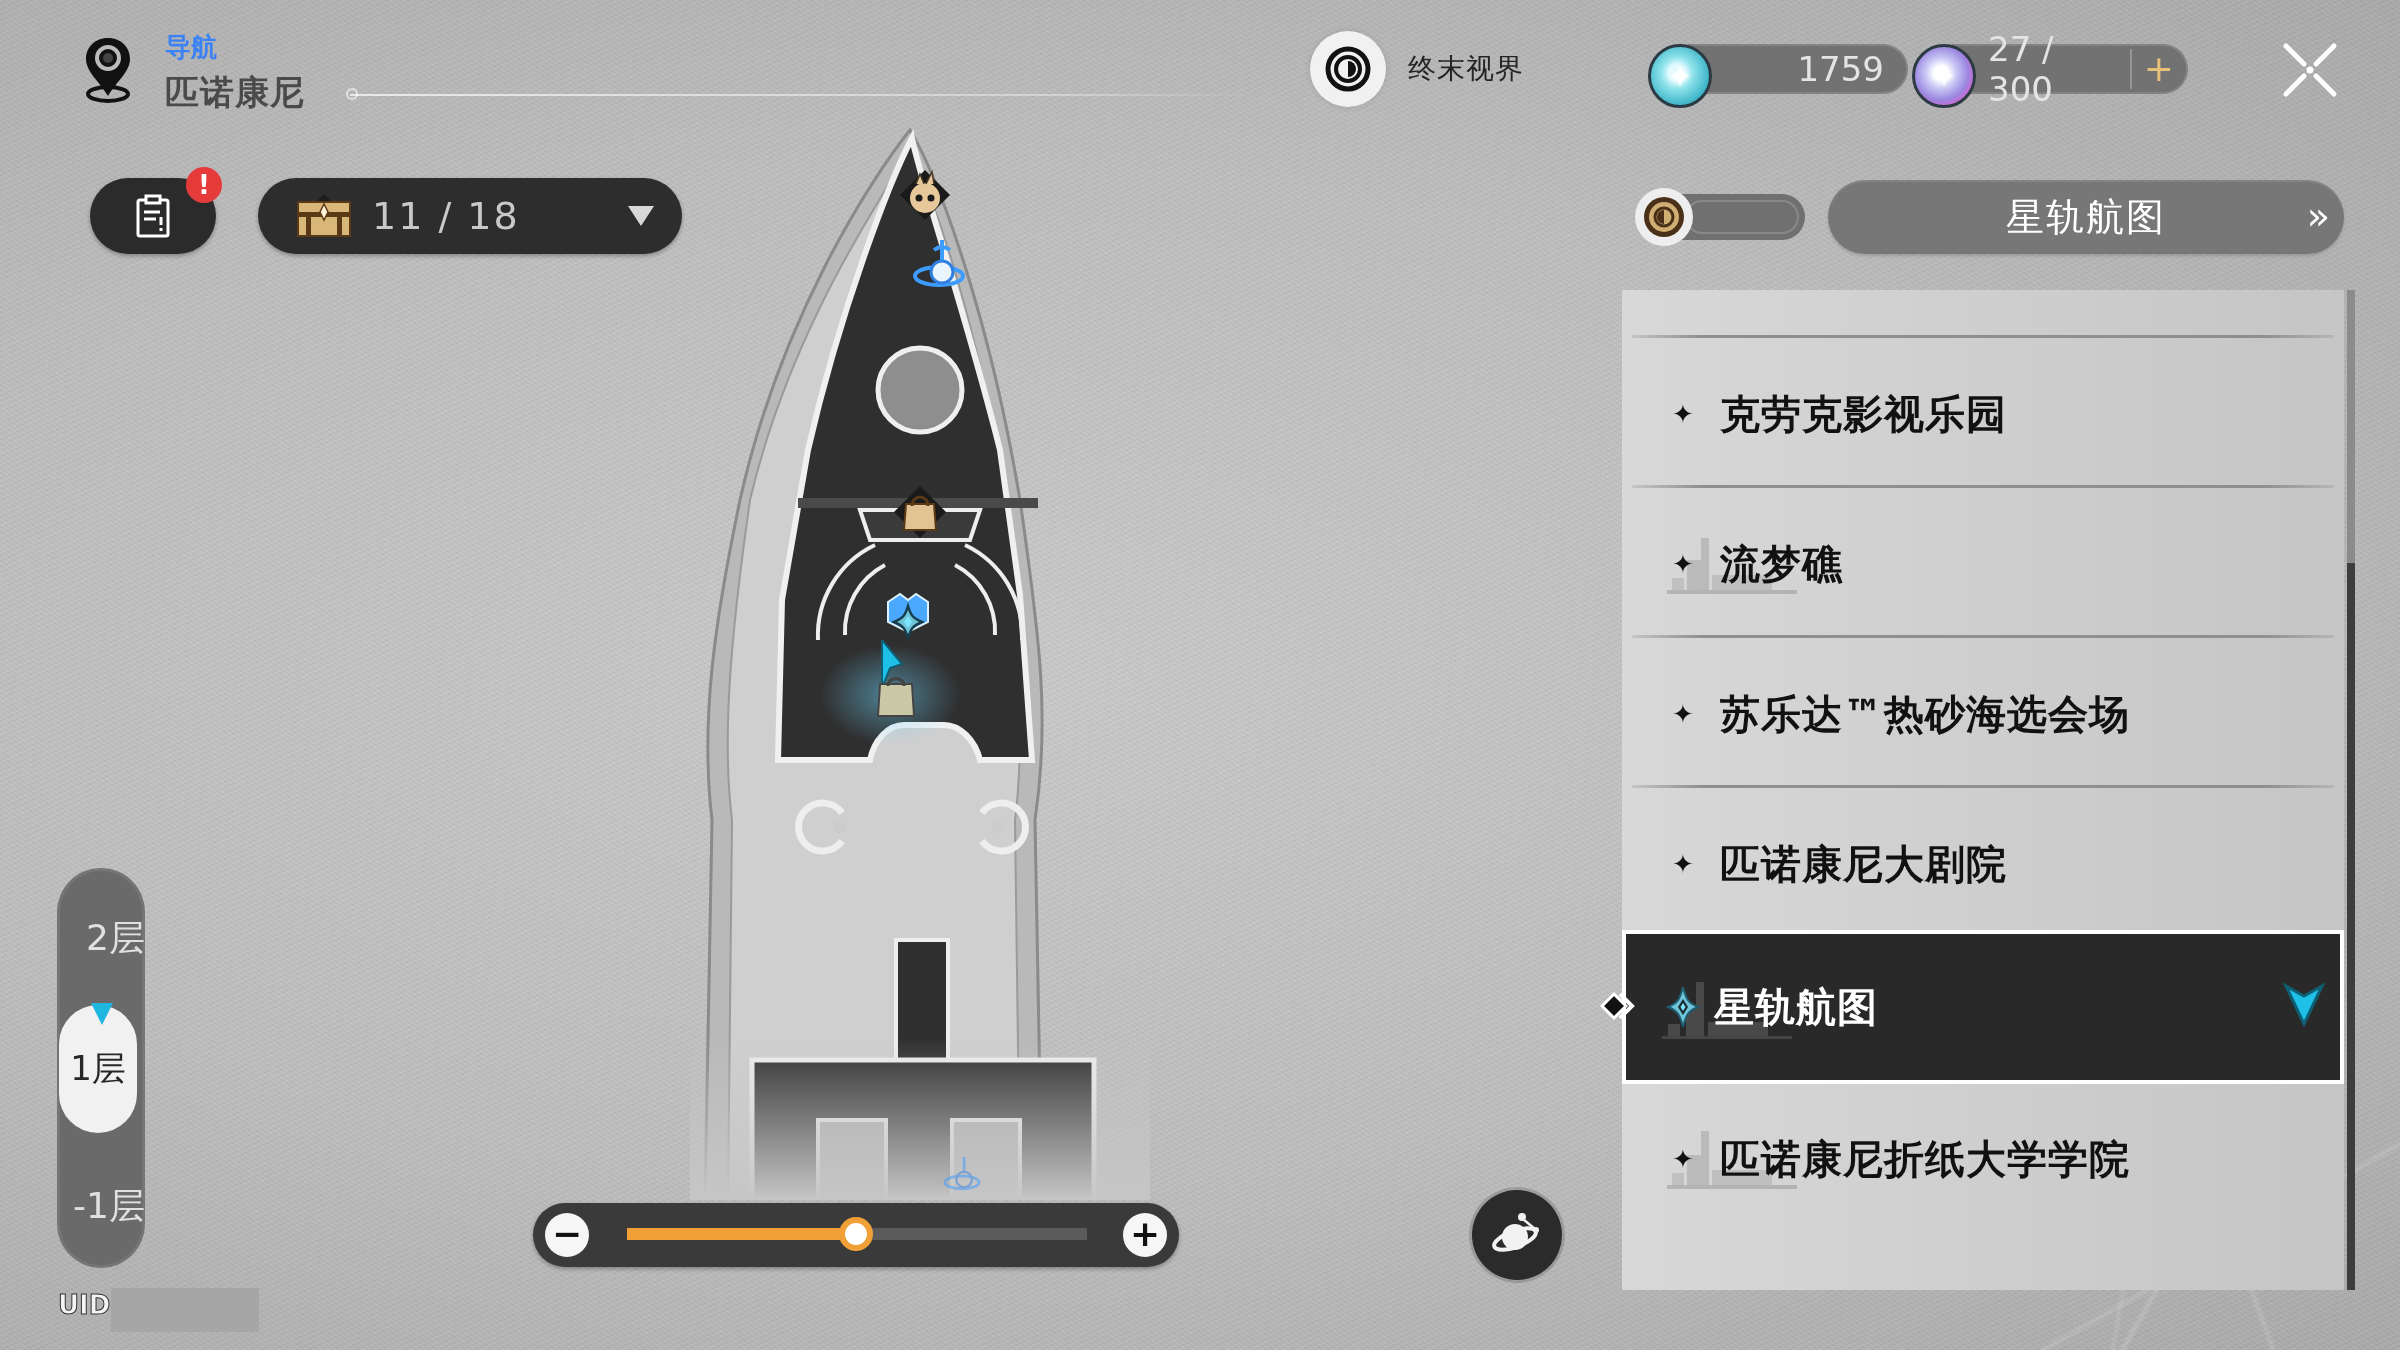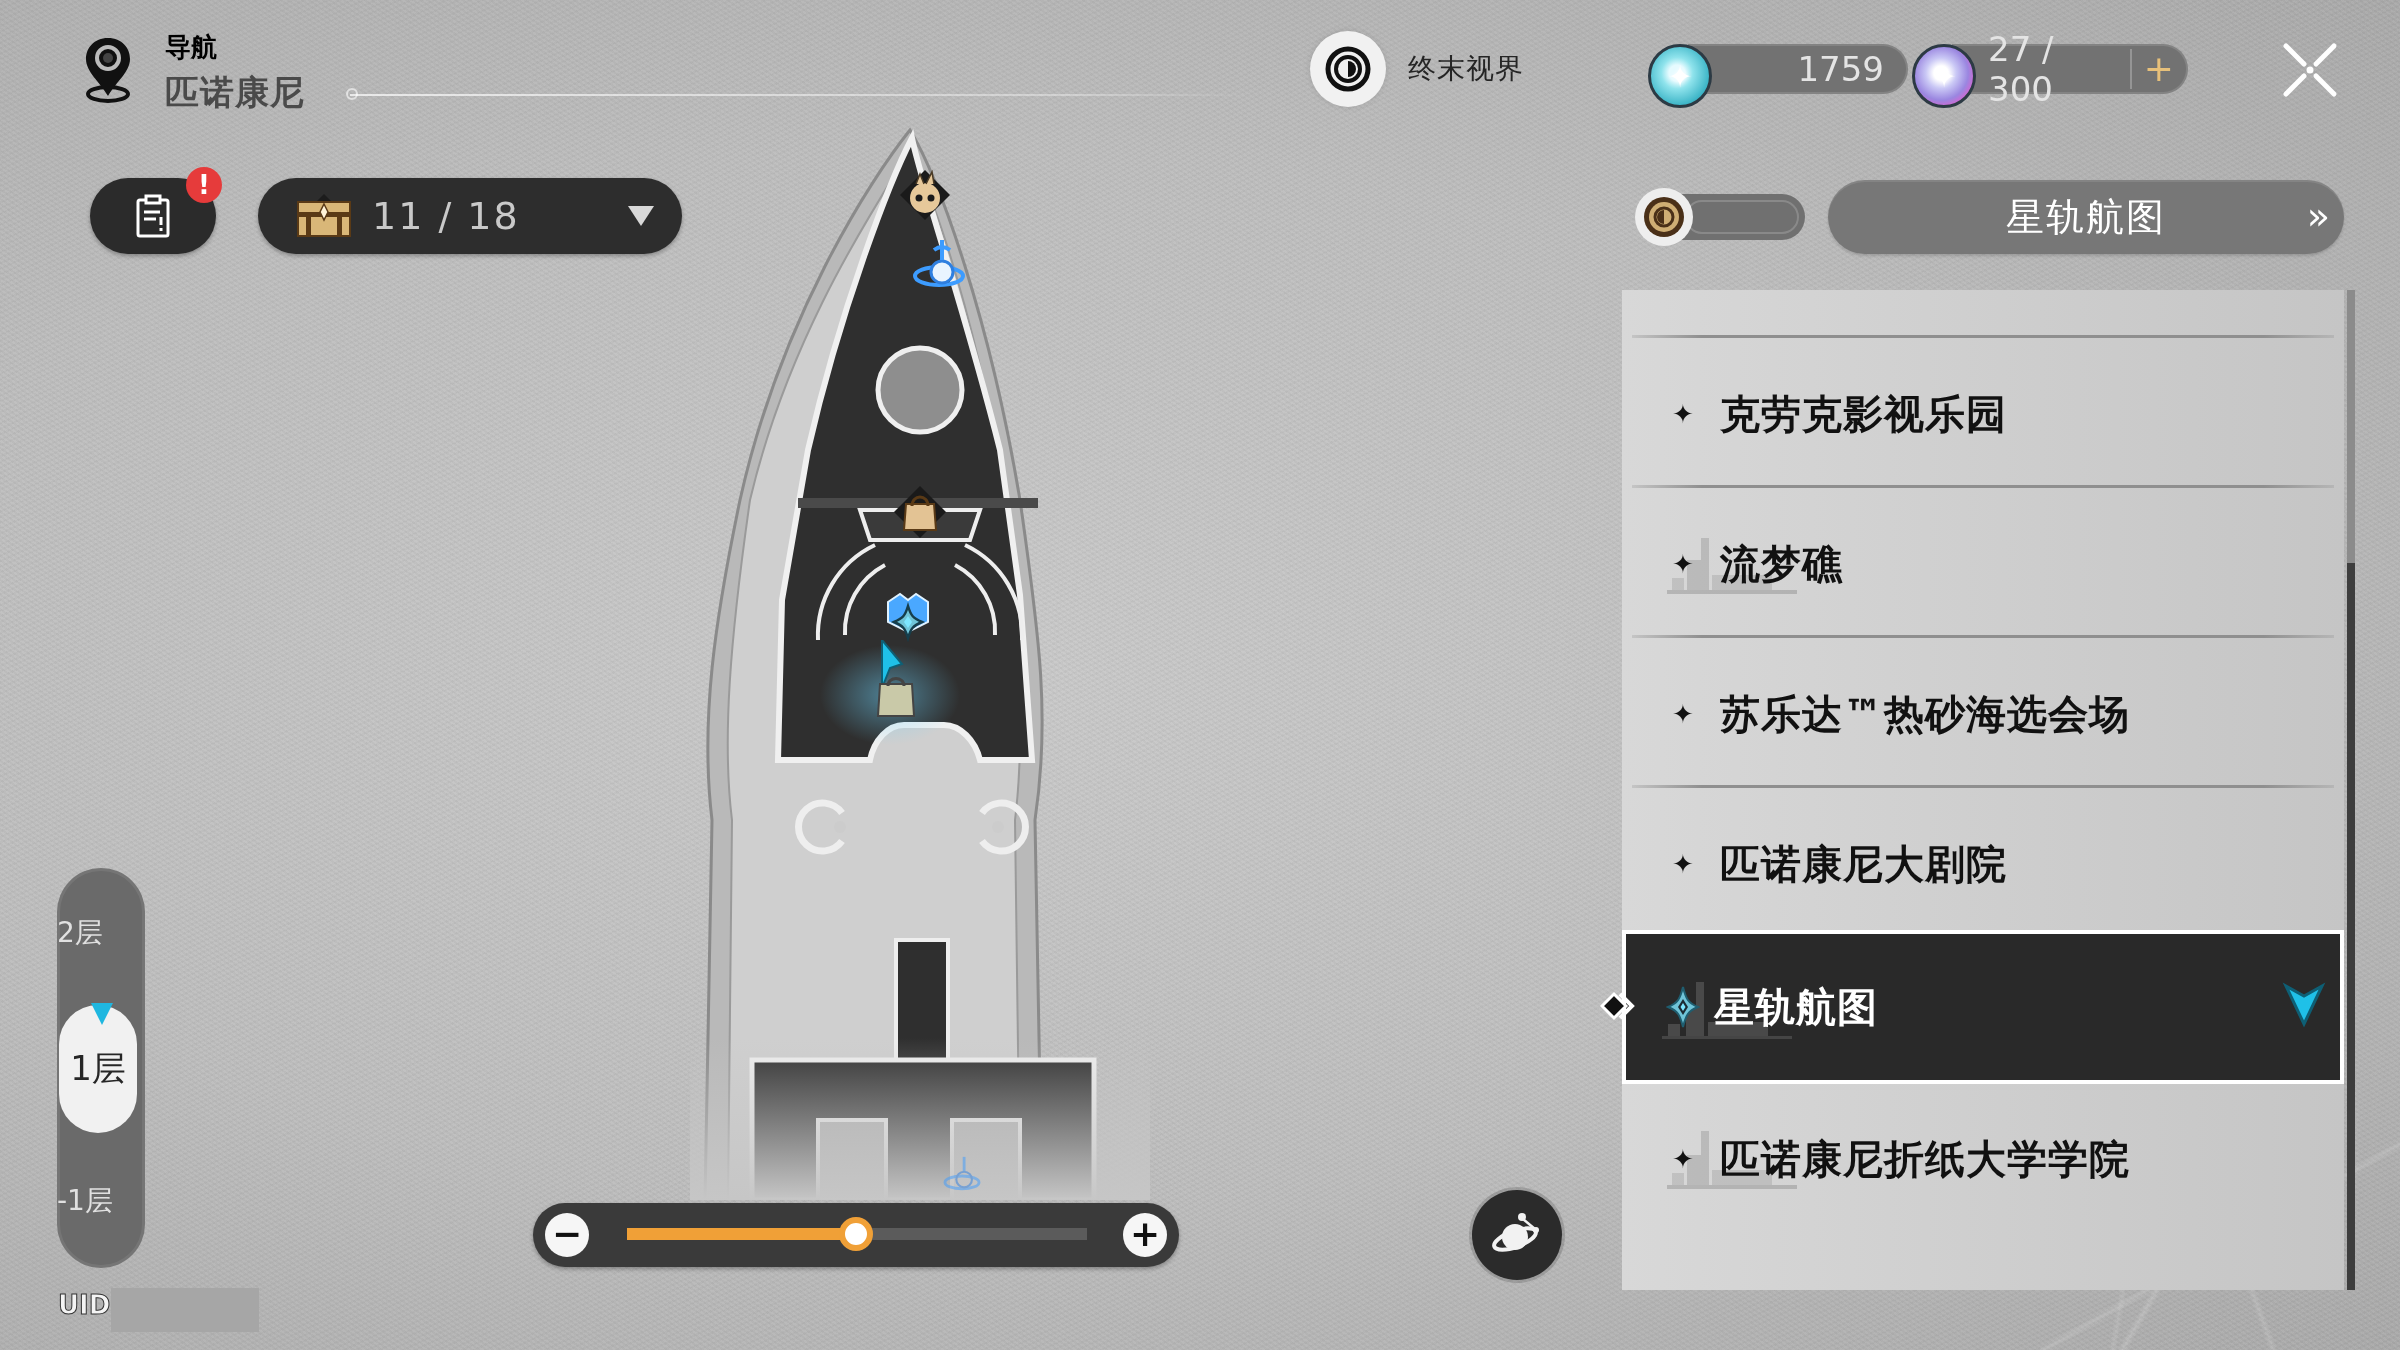--- a/index.html
+++ b/index.html
@@ -29,7 +29,7 @@
 
   
   .nav-pin { left:80px; top:34px; width:56px; height:72px; }
-  .nav-label { left:165px; top:30px; font-size:26px; color:#000000; font-weight:bold; }
+  .nav-label { left:165px; top:30px; font-size:26px; color:#3b82f6; font-weight:bold; }
   .nav-place { left:165px; top:70px; font-size:34px; color:#4a4a4a; font-weight:bold; letter-spacing:1px; }
   .nav-line { left:350px; top:94px; width:900px; height:2px; background:linear-gradient(90deg, rgba(255,255,255,.7), rgba(255,255,255,.35) 80%, transparent); }
   .nav-dot { left:346px; top:88px; width:12px; height:12px; border-radius:50%; border:2px solid rgba(255,255,255,.6); box-sizing:border-box; }

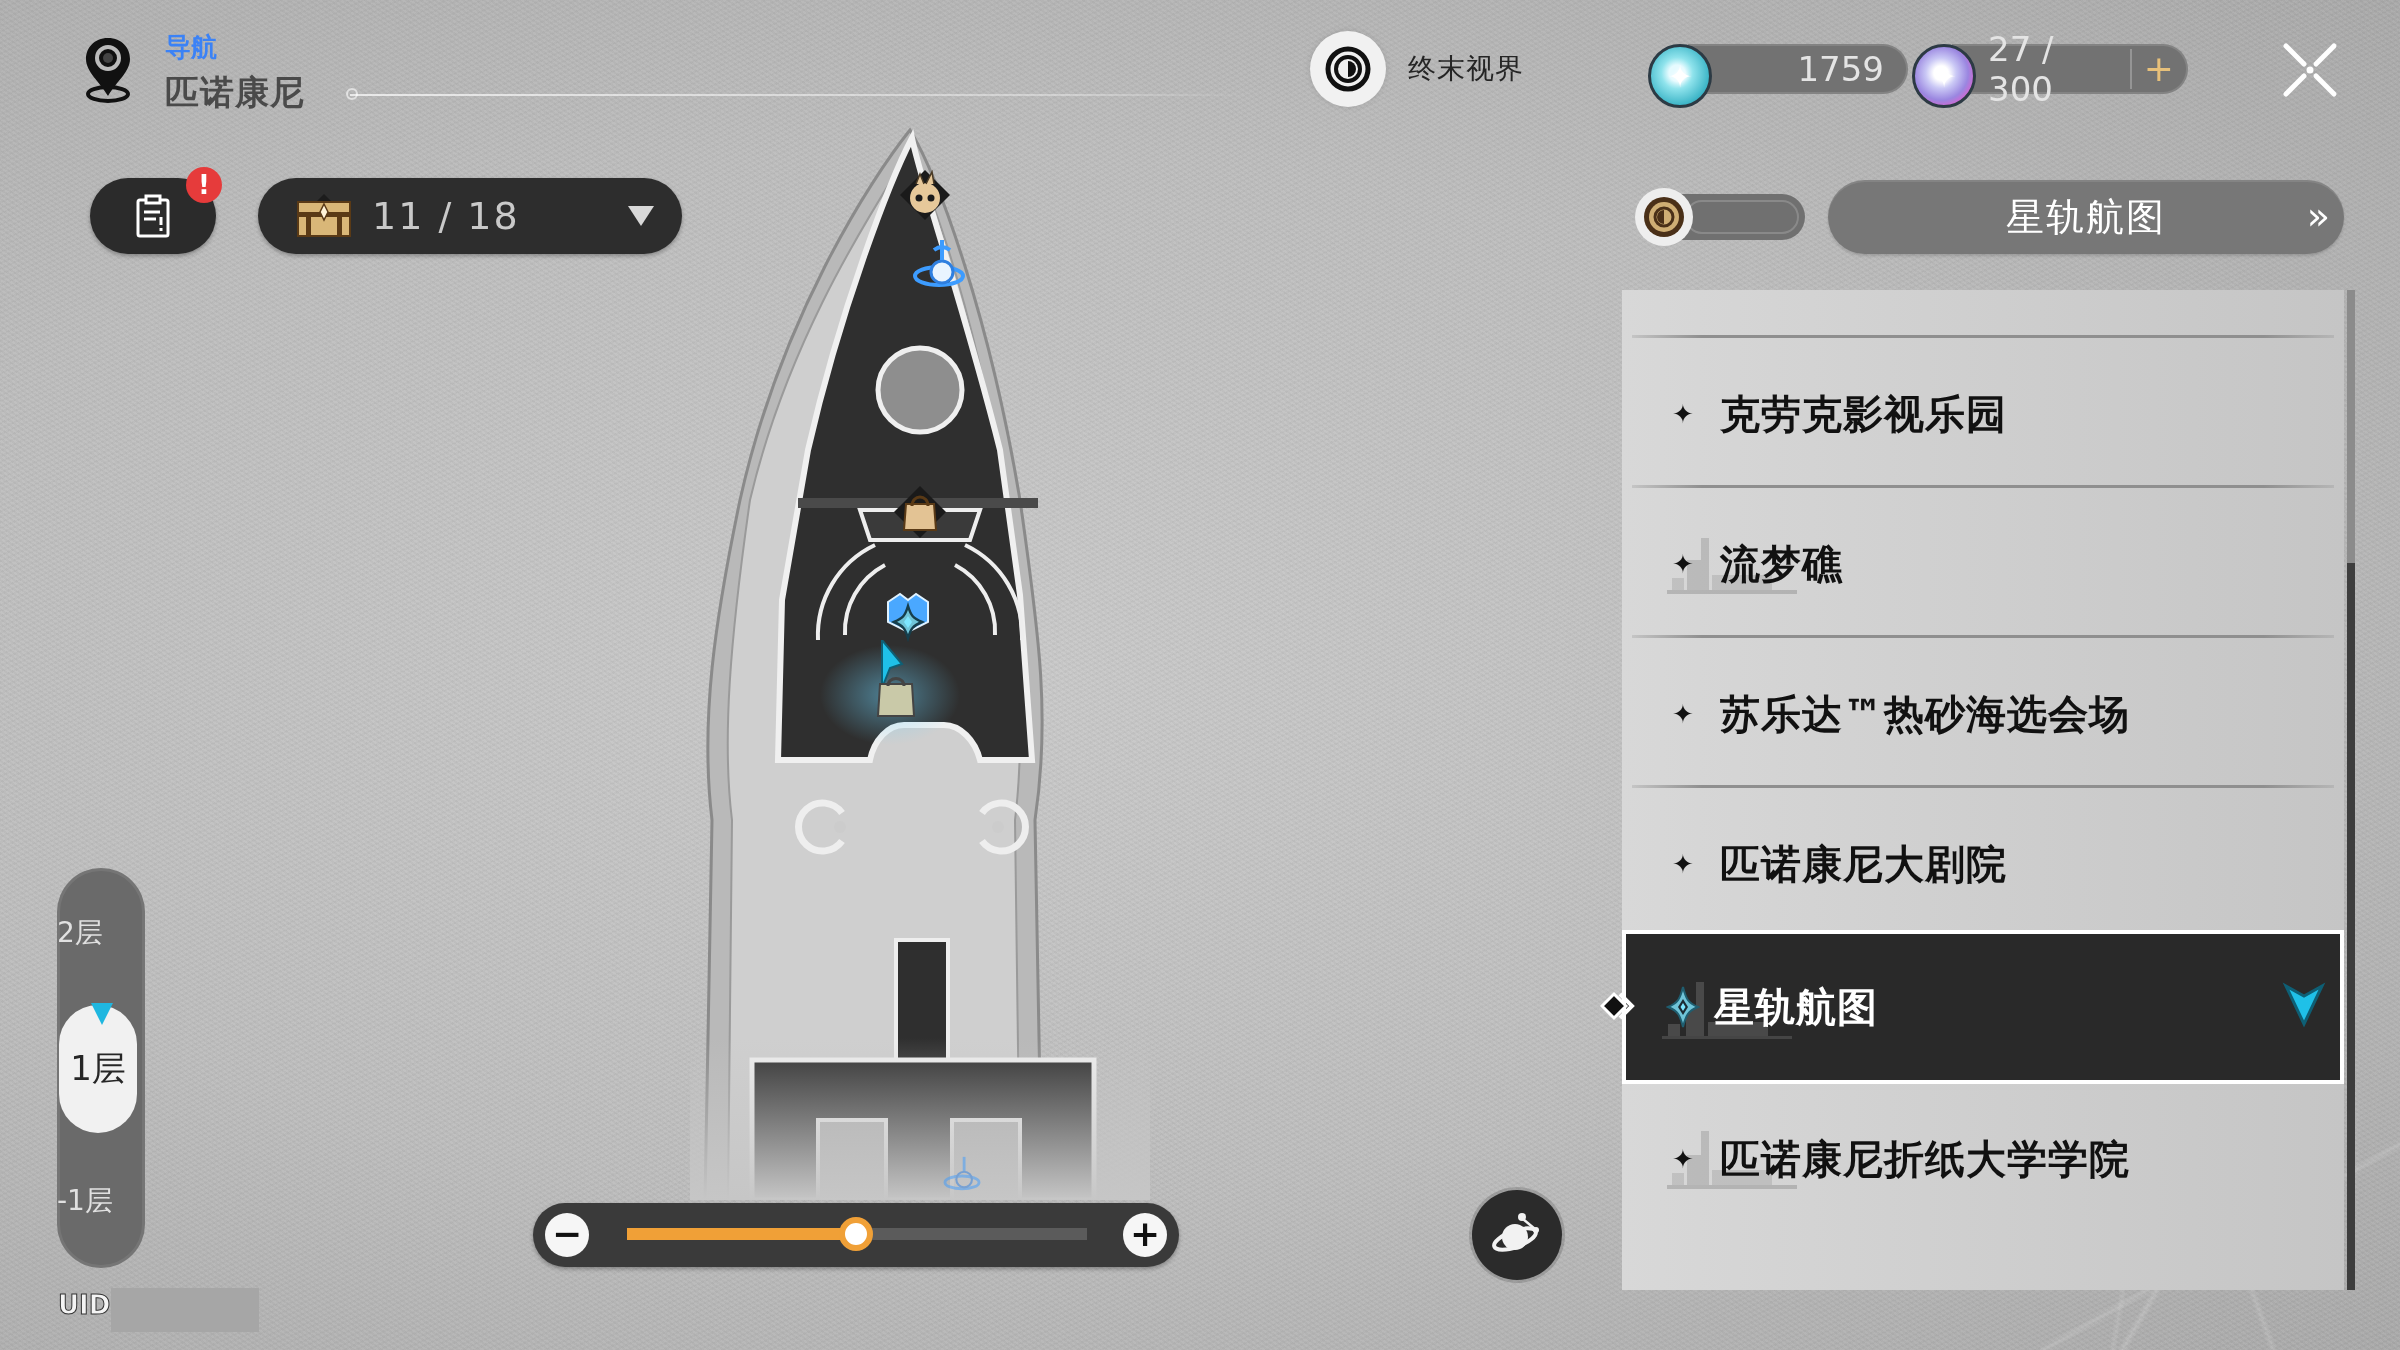--- a/index.html
+++ b/index.html
@@ -83,7 +83,7 @@
 
   
   .floor-sel { left:57px; top:868px; width:88px; height:400px; background:#6a6a6a; border-radius:44px; box-shadow: inset 0 0 0 3px rgba(255,255,255,.08); }
-  .floor-item { position:absolute; left:0; width:88px; text-align:left; color:#e0e0e0; font-size:28px; }
+  .floor-item { position:absolute; left:0; width:88px; text-align:right; color:#e0e0e0; font-size:36px; }
   .floor-thumb { position:absolute; left:2px; top:137px; width:78px; height:128px; background:#f1f1f1; border-radius:42px; display:flex; align-items:center; justify-content:center; color:#262626; font-size:34px; }
   .floor-thumb .pin { position:absolute; top:-2px; left:32px; width:0; height:0; border-left:11px solid transparent; border-right:11px solid transparent; border-top:22px solid #1fb7e0; }
   .uid { left:58px; top:1290px; font-size:26px; color:#f4f4f4; font-weight:bold; -webkit-text-stroke:1px #333; }

